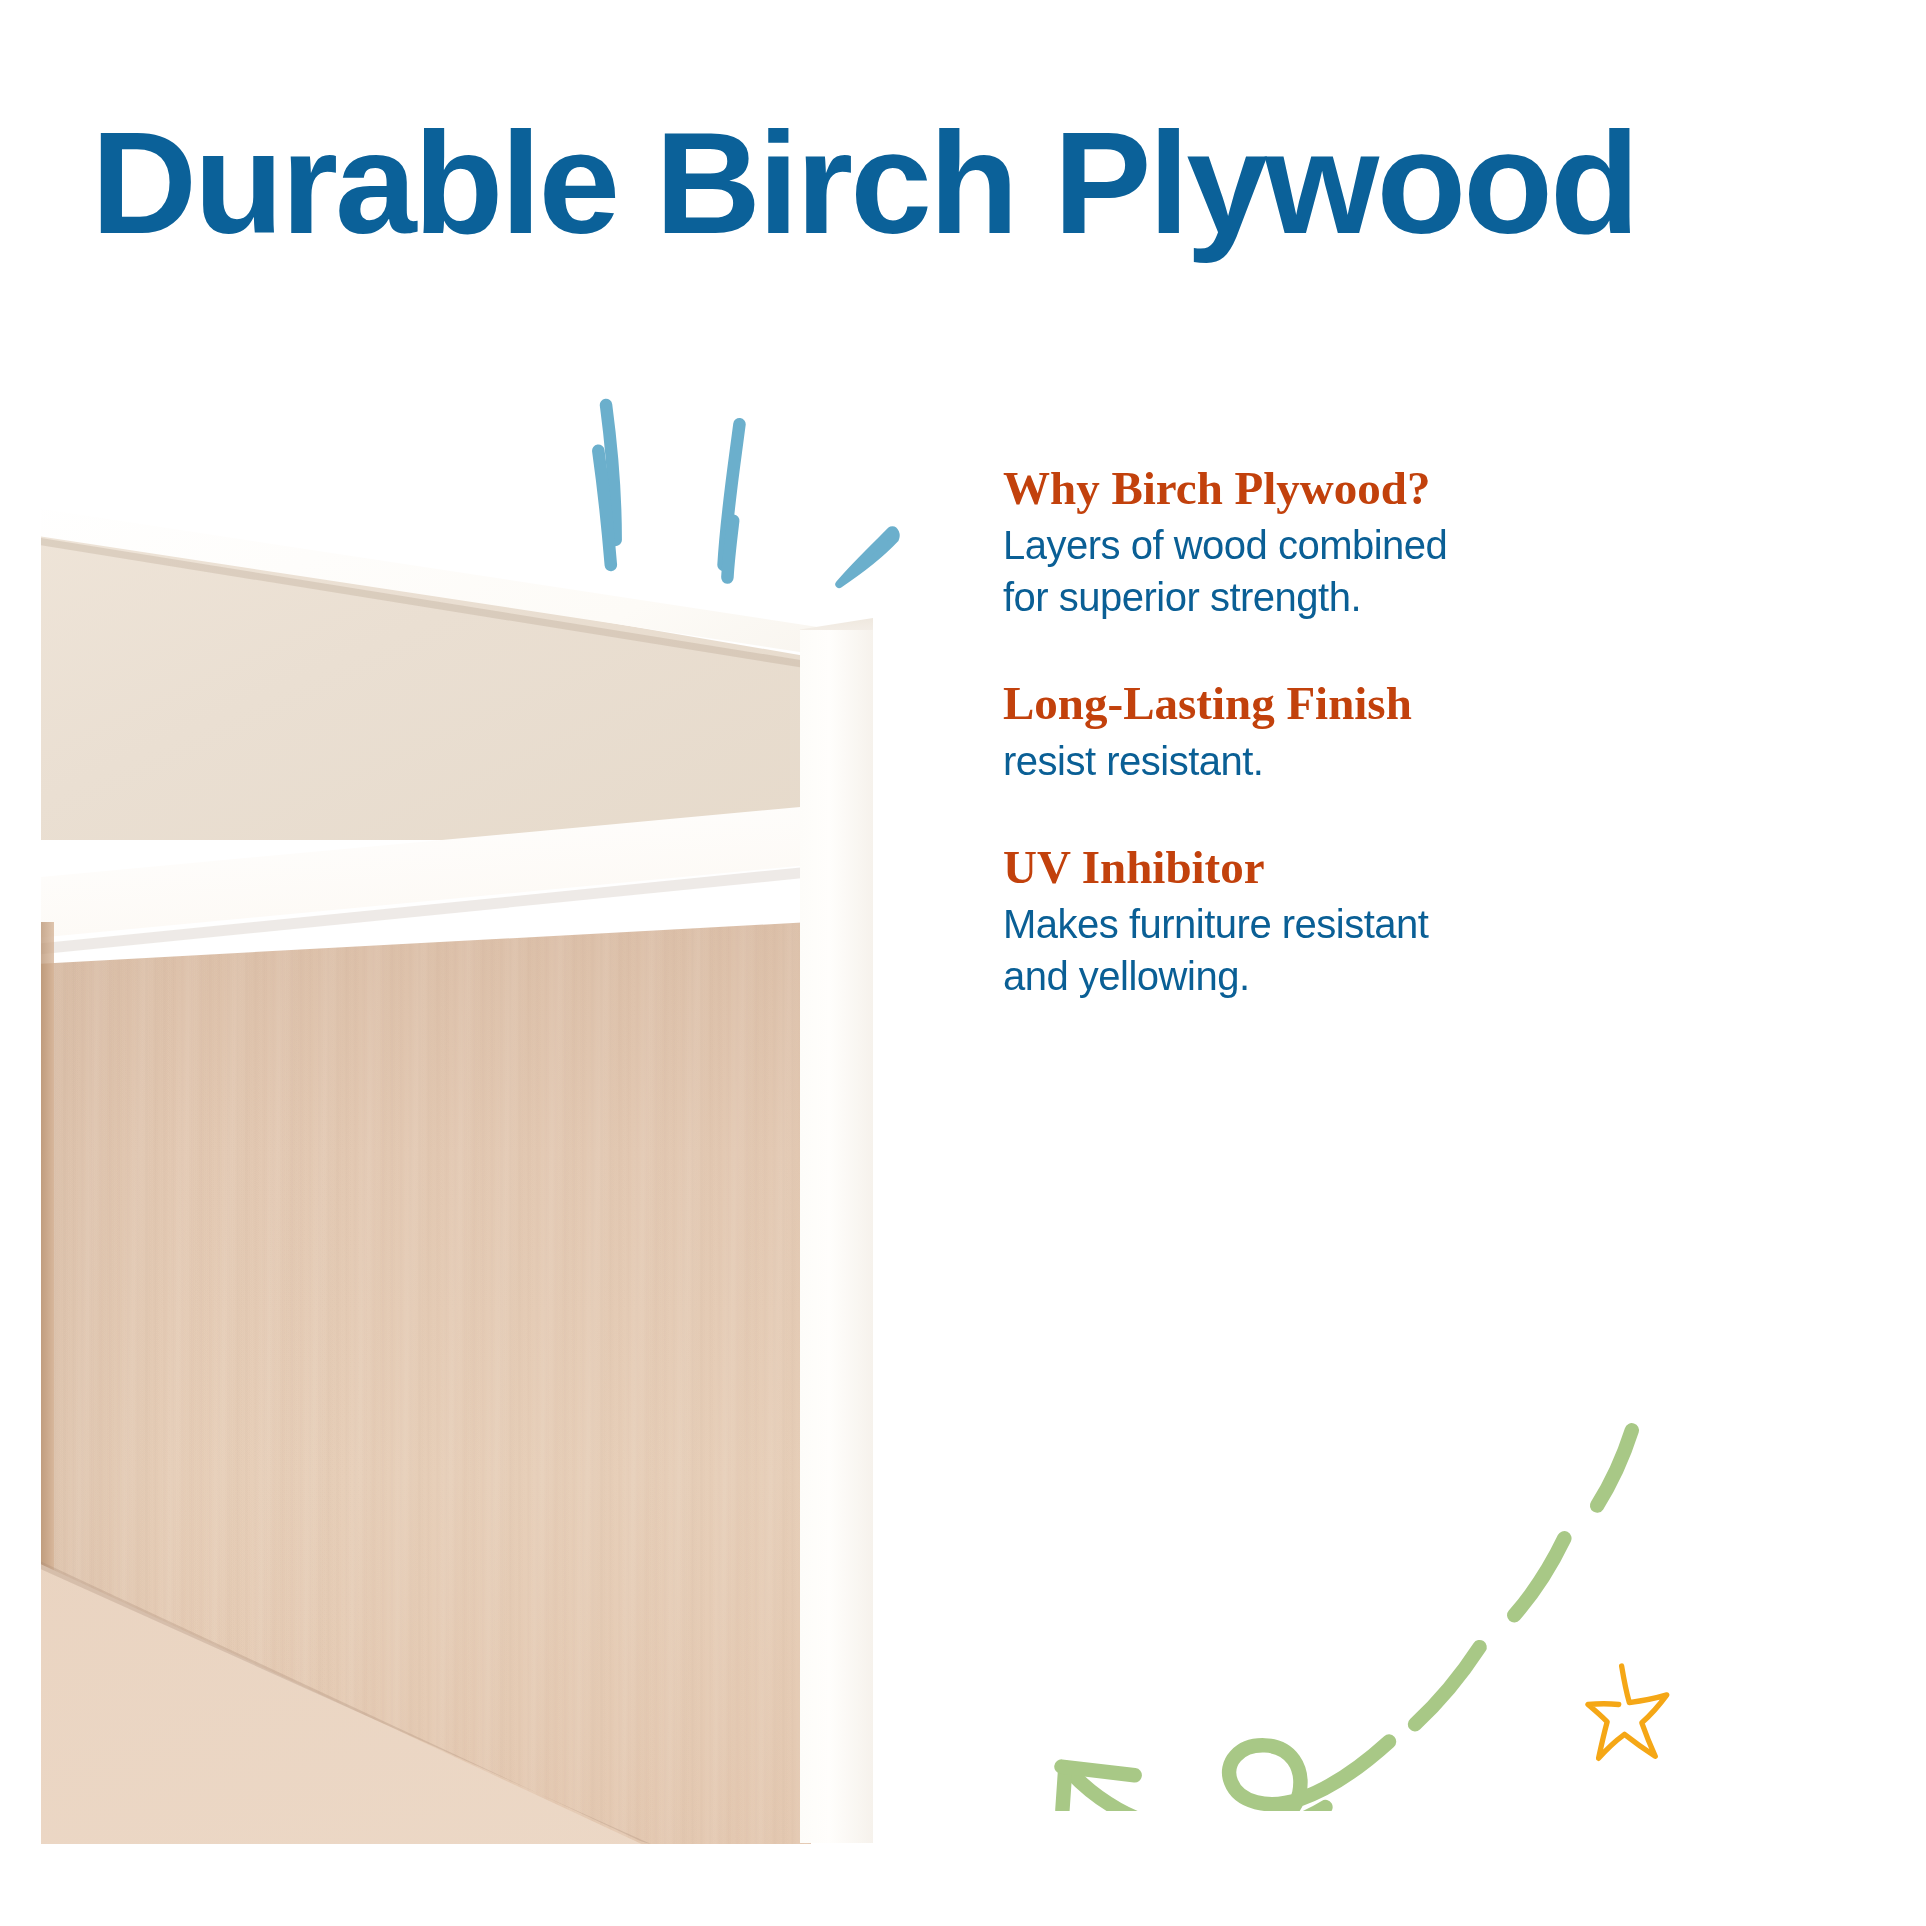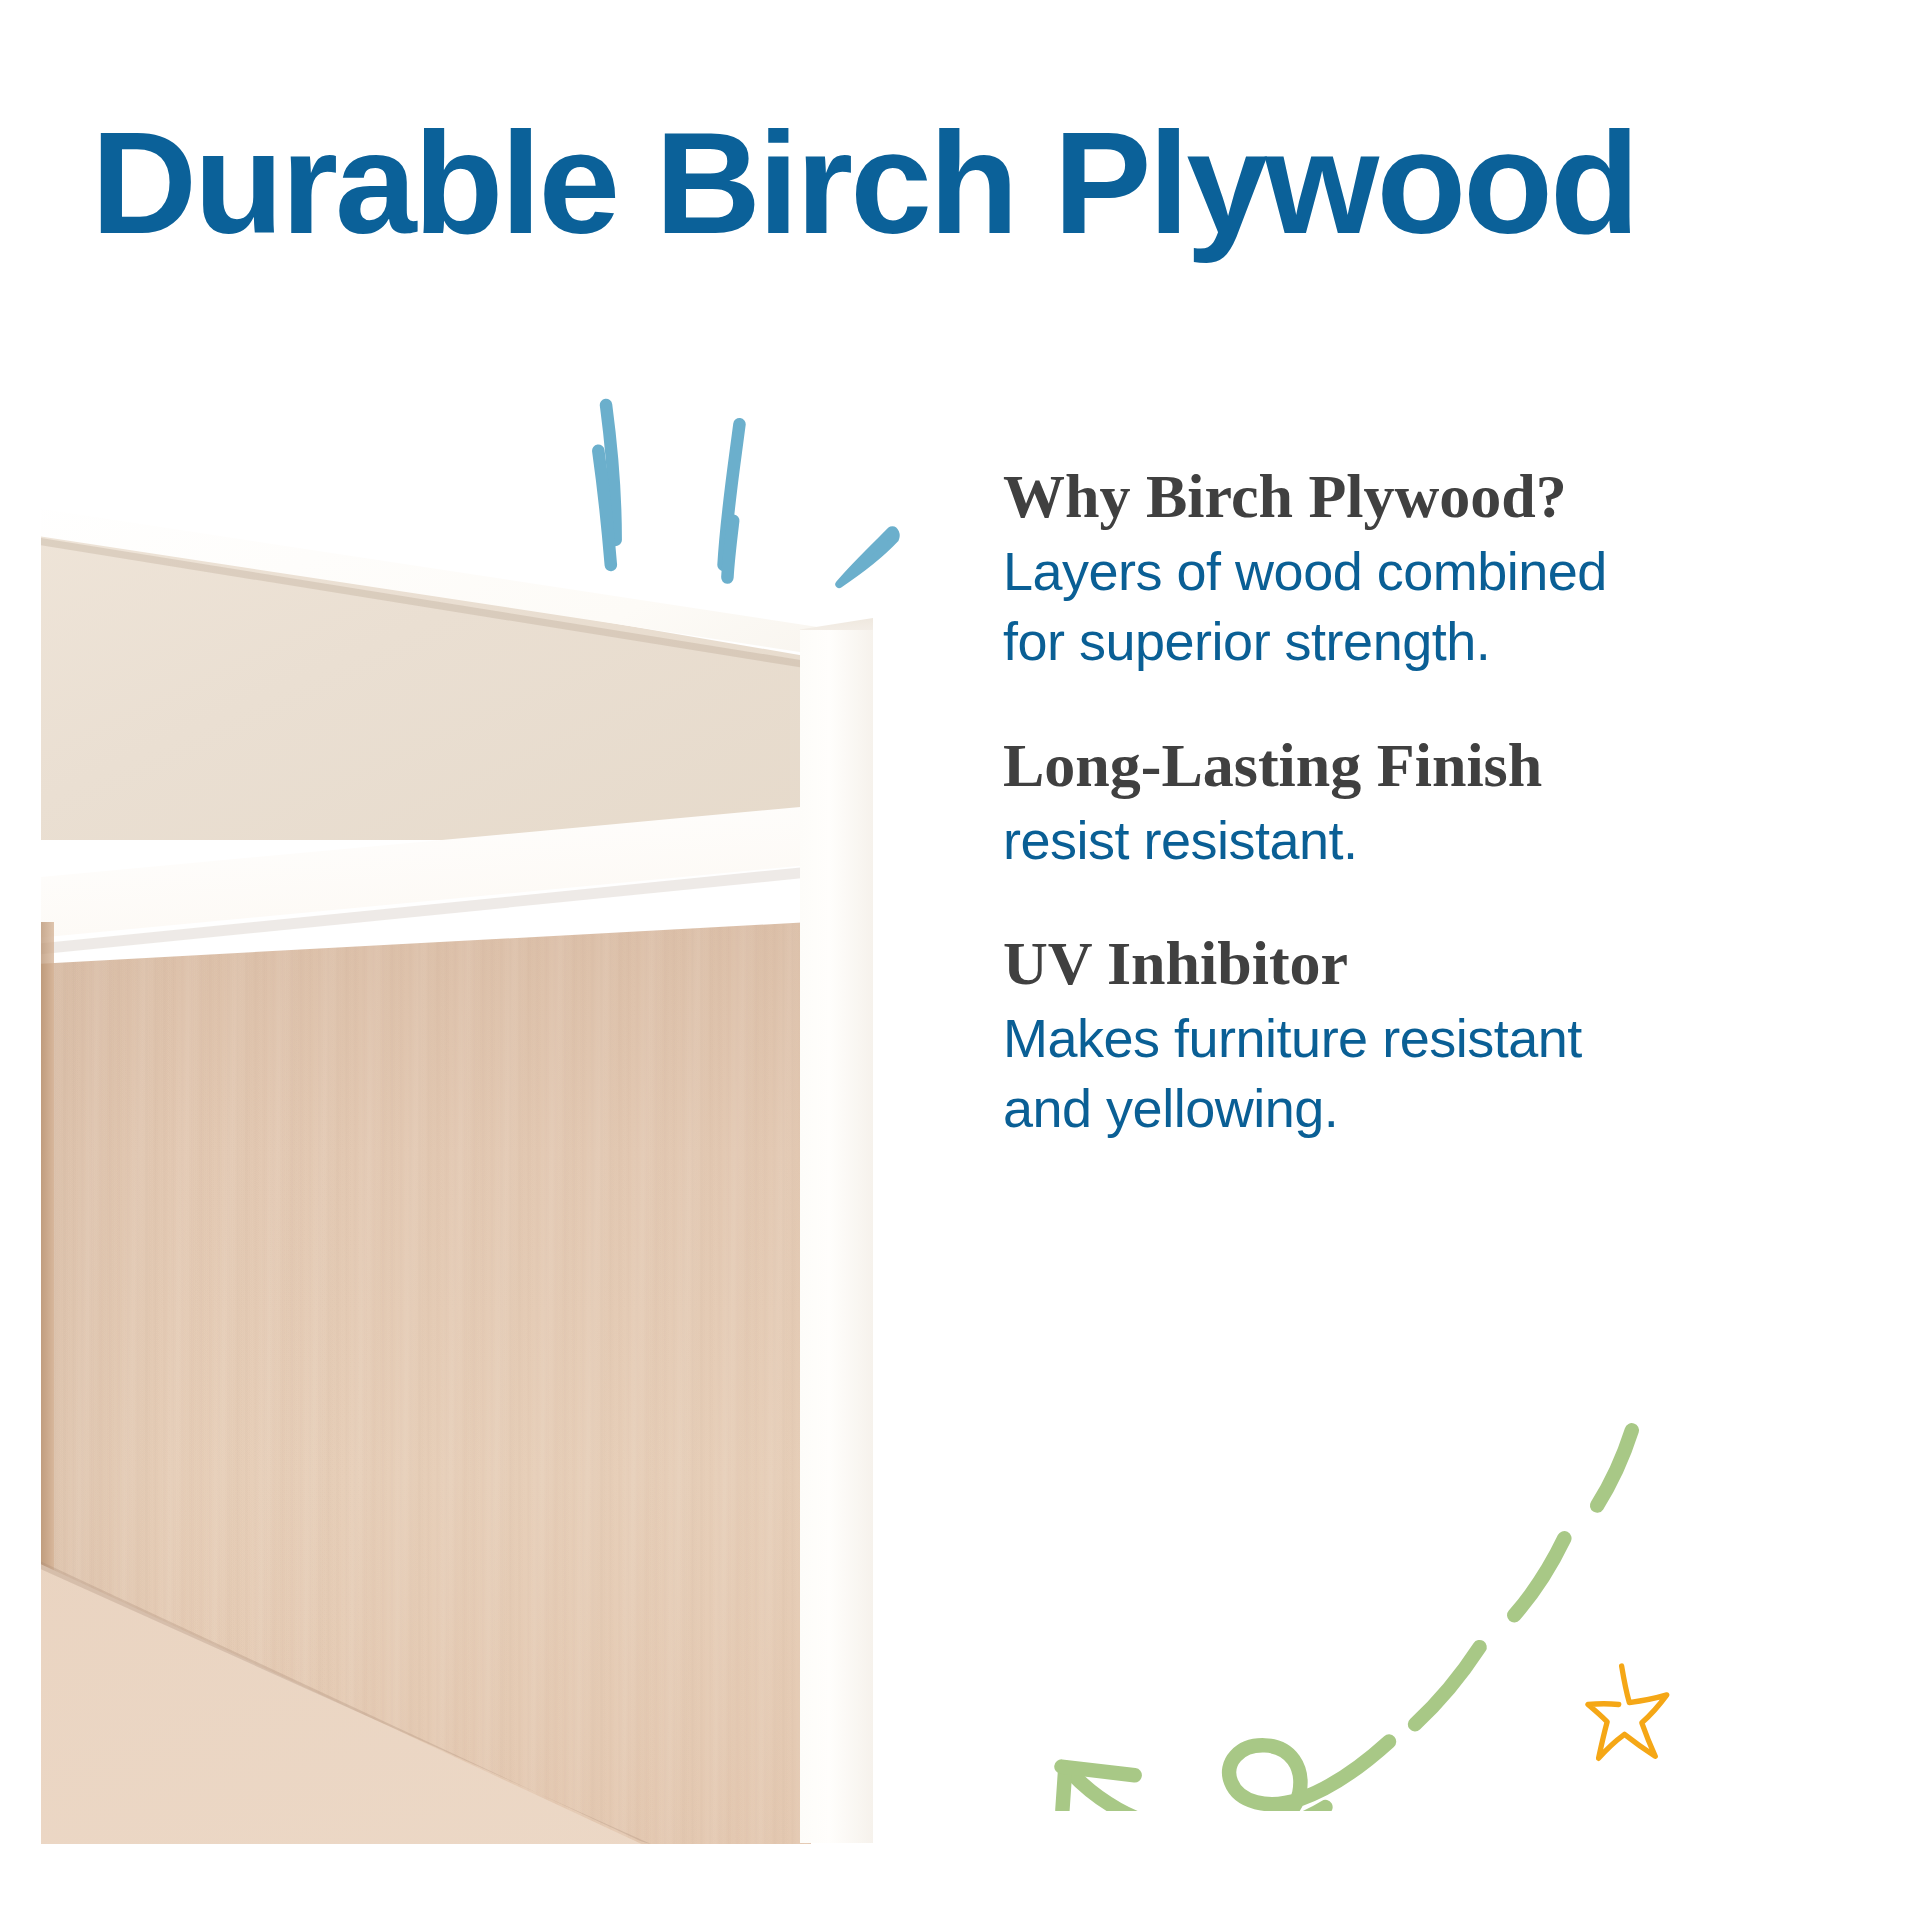--- a/index.html
+++ b/index.html
@@ -131,9 +131,9 @@
   .b-head {
     font-family:"Liberation Serif", serif;
     font-weight:700;
-    font-size:62px;
+    font-size:47px;
     line-height:1.12;
-    color:#404040;
+    color:#c2410c;
     letter-spacing:0px;
     white-space:nowrap;
     margin-bottom:4.8px;

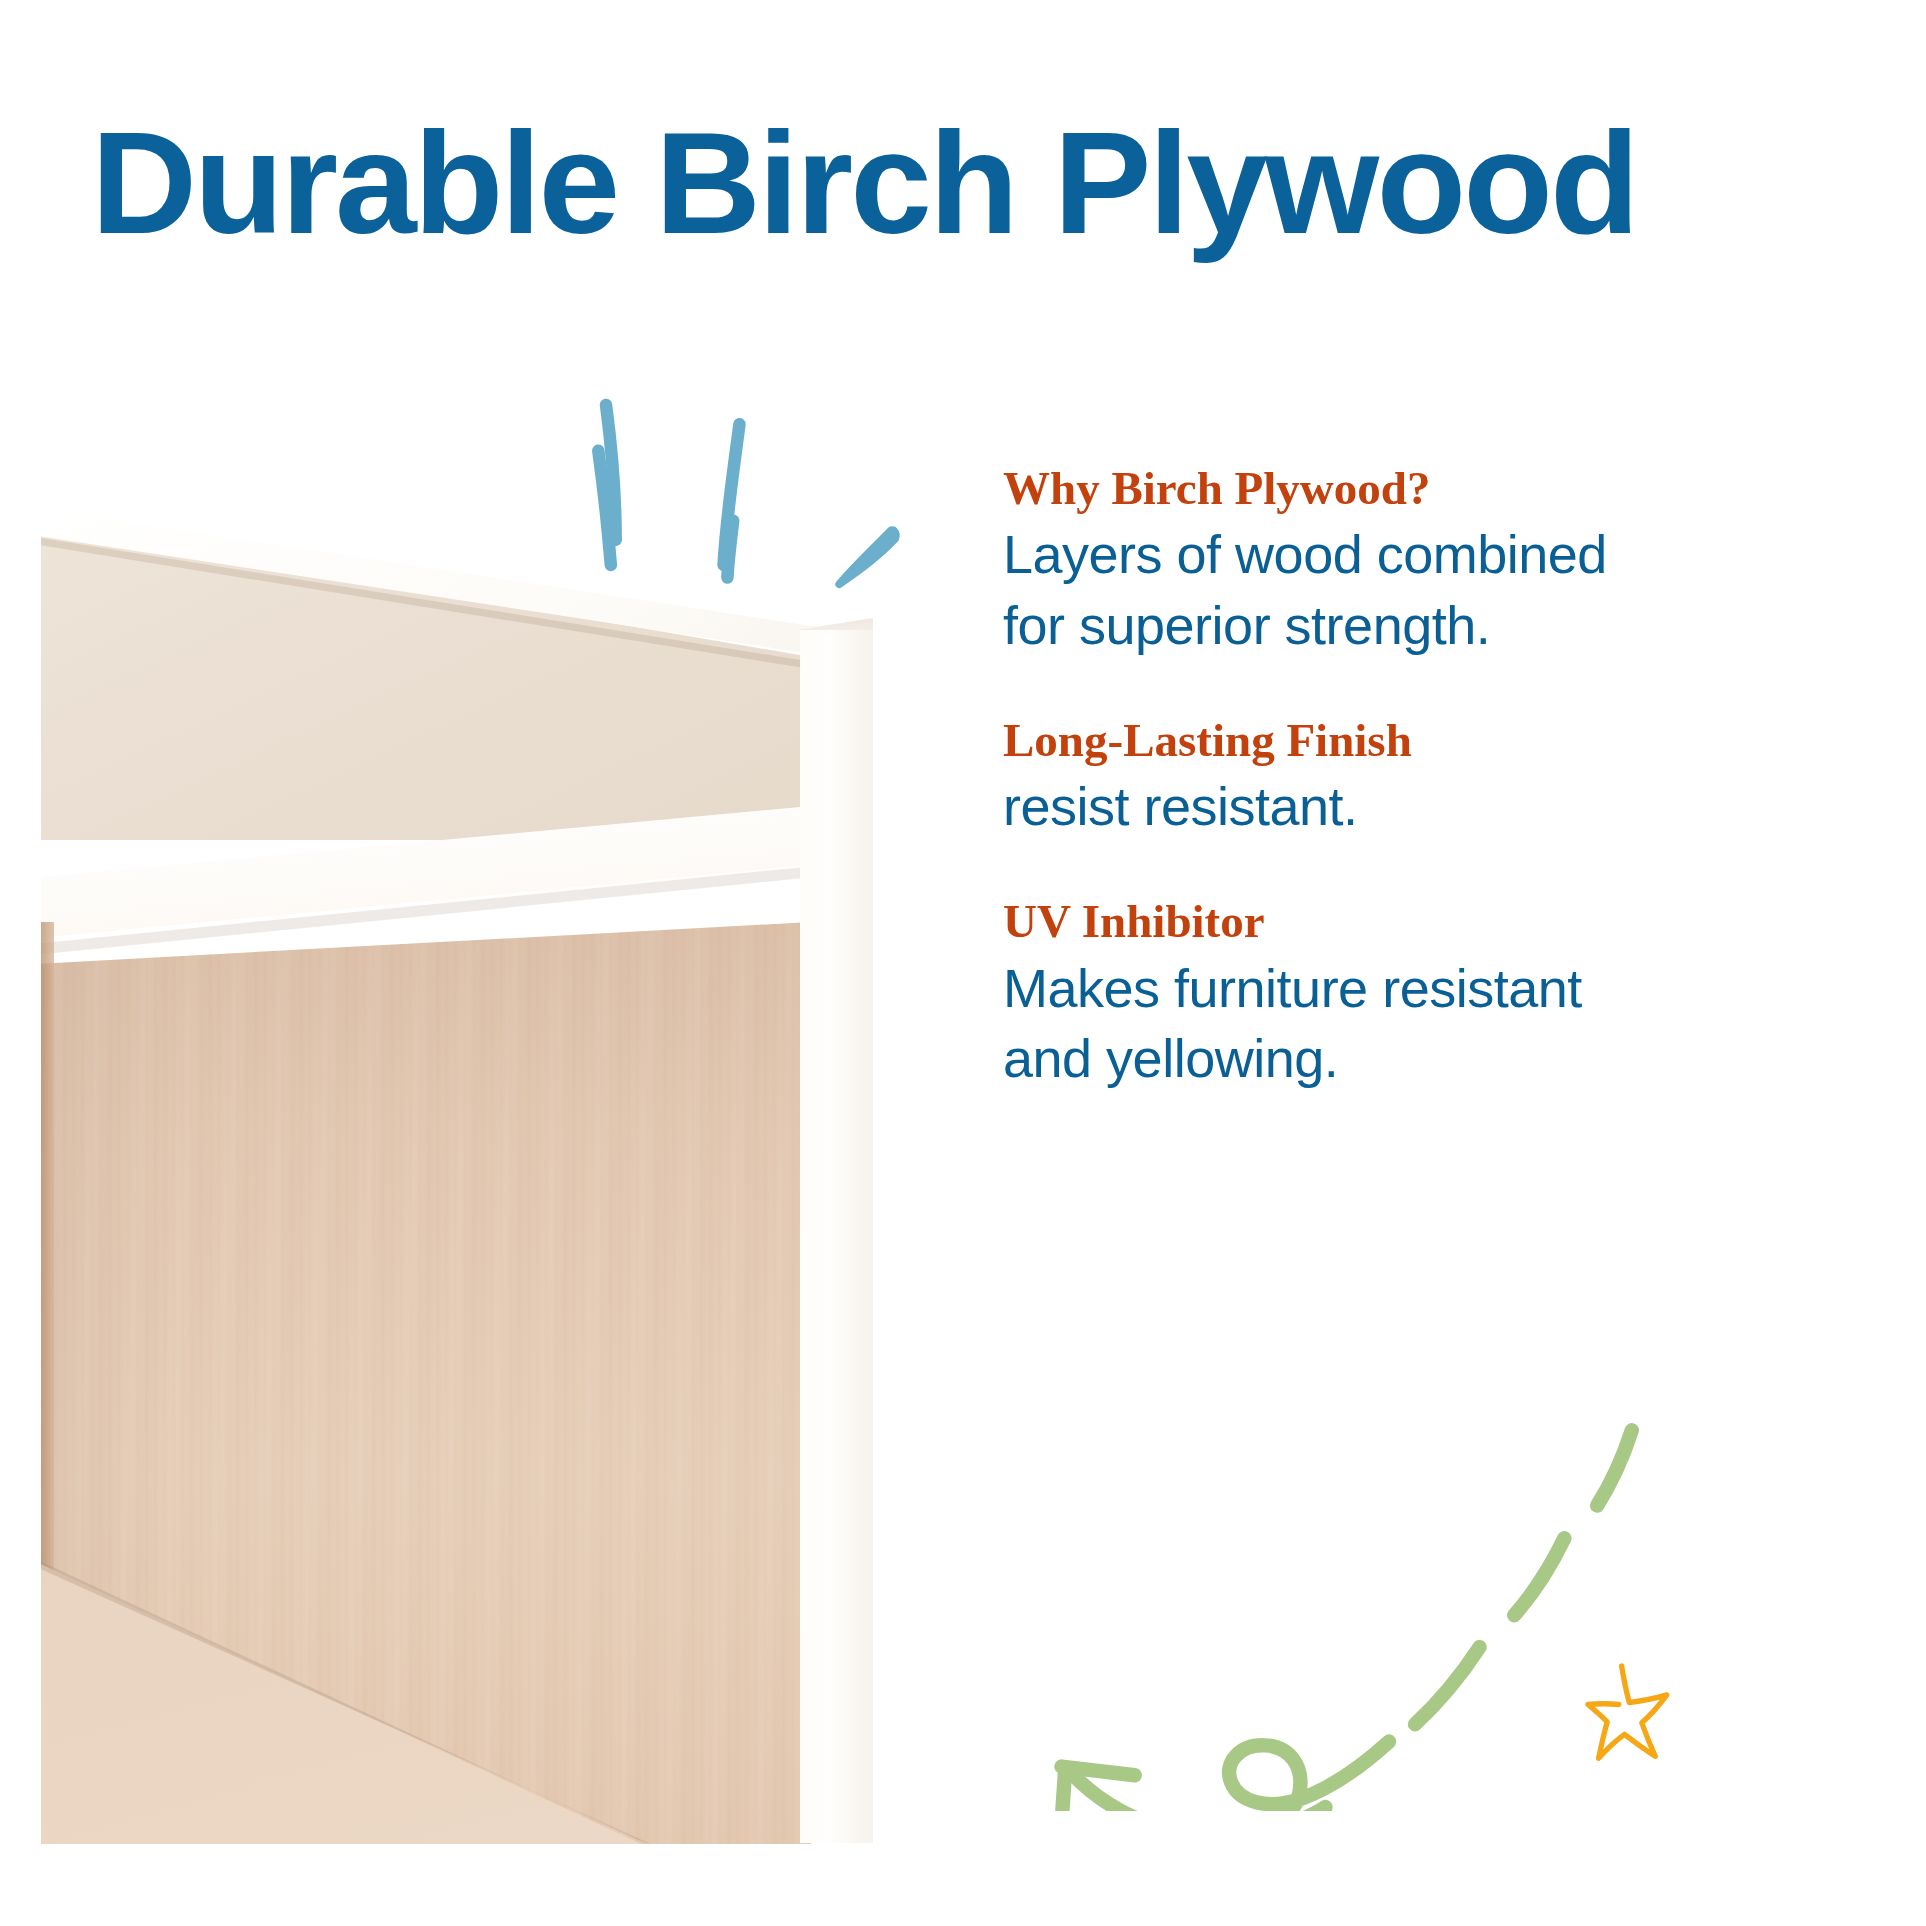--- a/index.html
+++ b/index.html
@@ -141,7 +141,7 @@
   .b-body {
     font-family:"Liberation Sans", sans-serif;
     font-weight:400;
-    font-size:54px;
+    font-size:40px;
     line-height:1.30;
     color:#0A5F95;
     letter-spacing:-0.5px;

